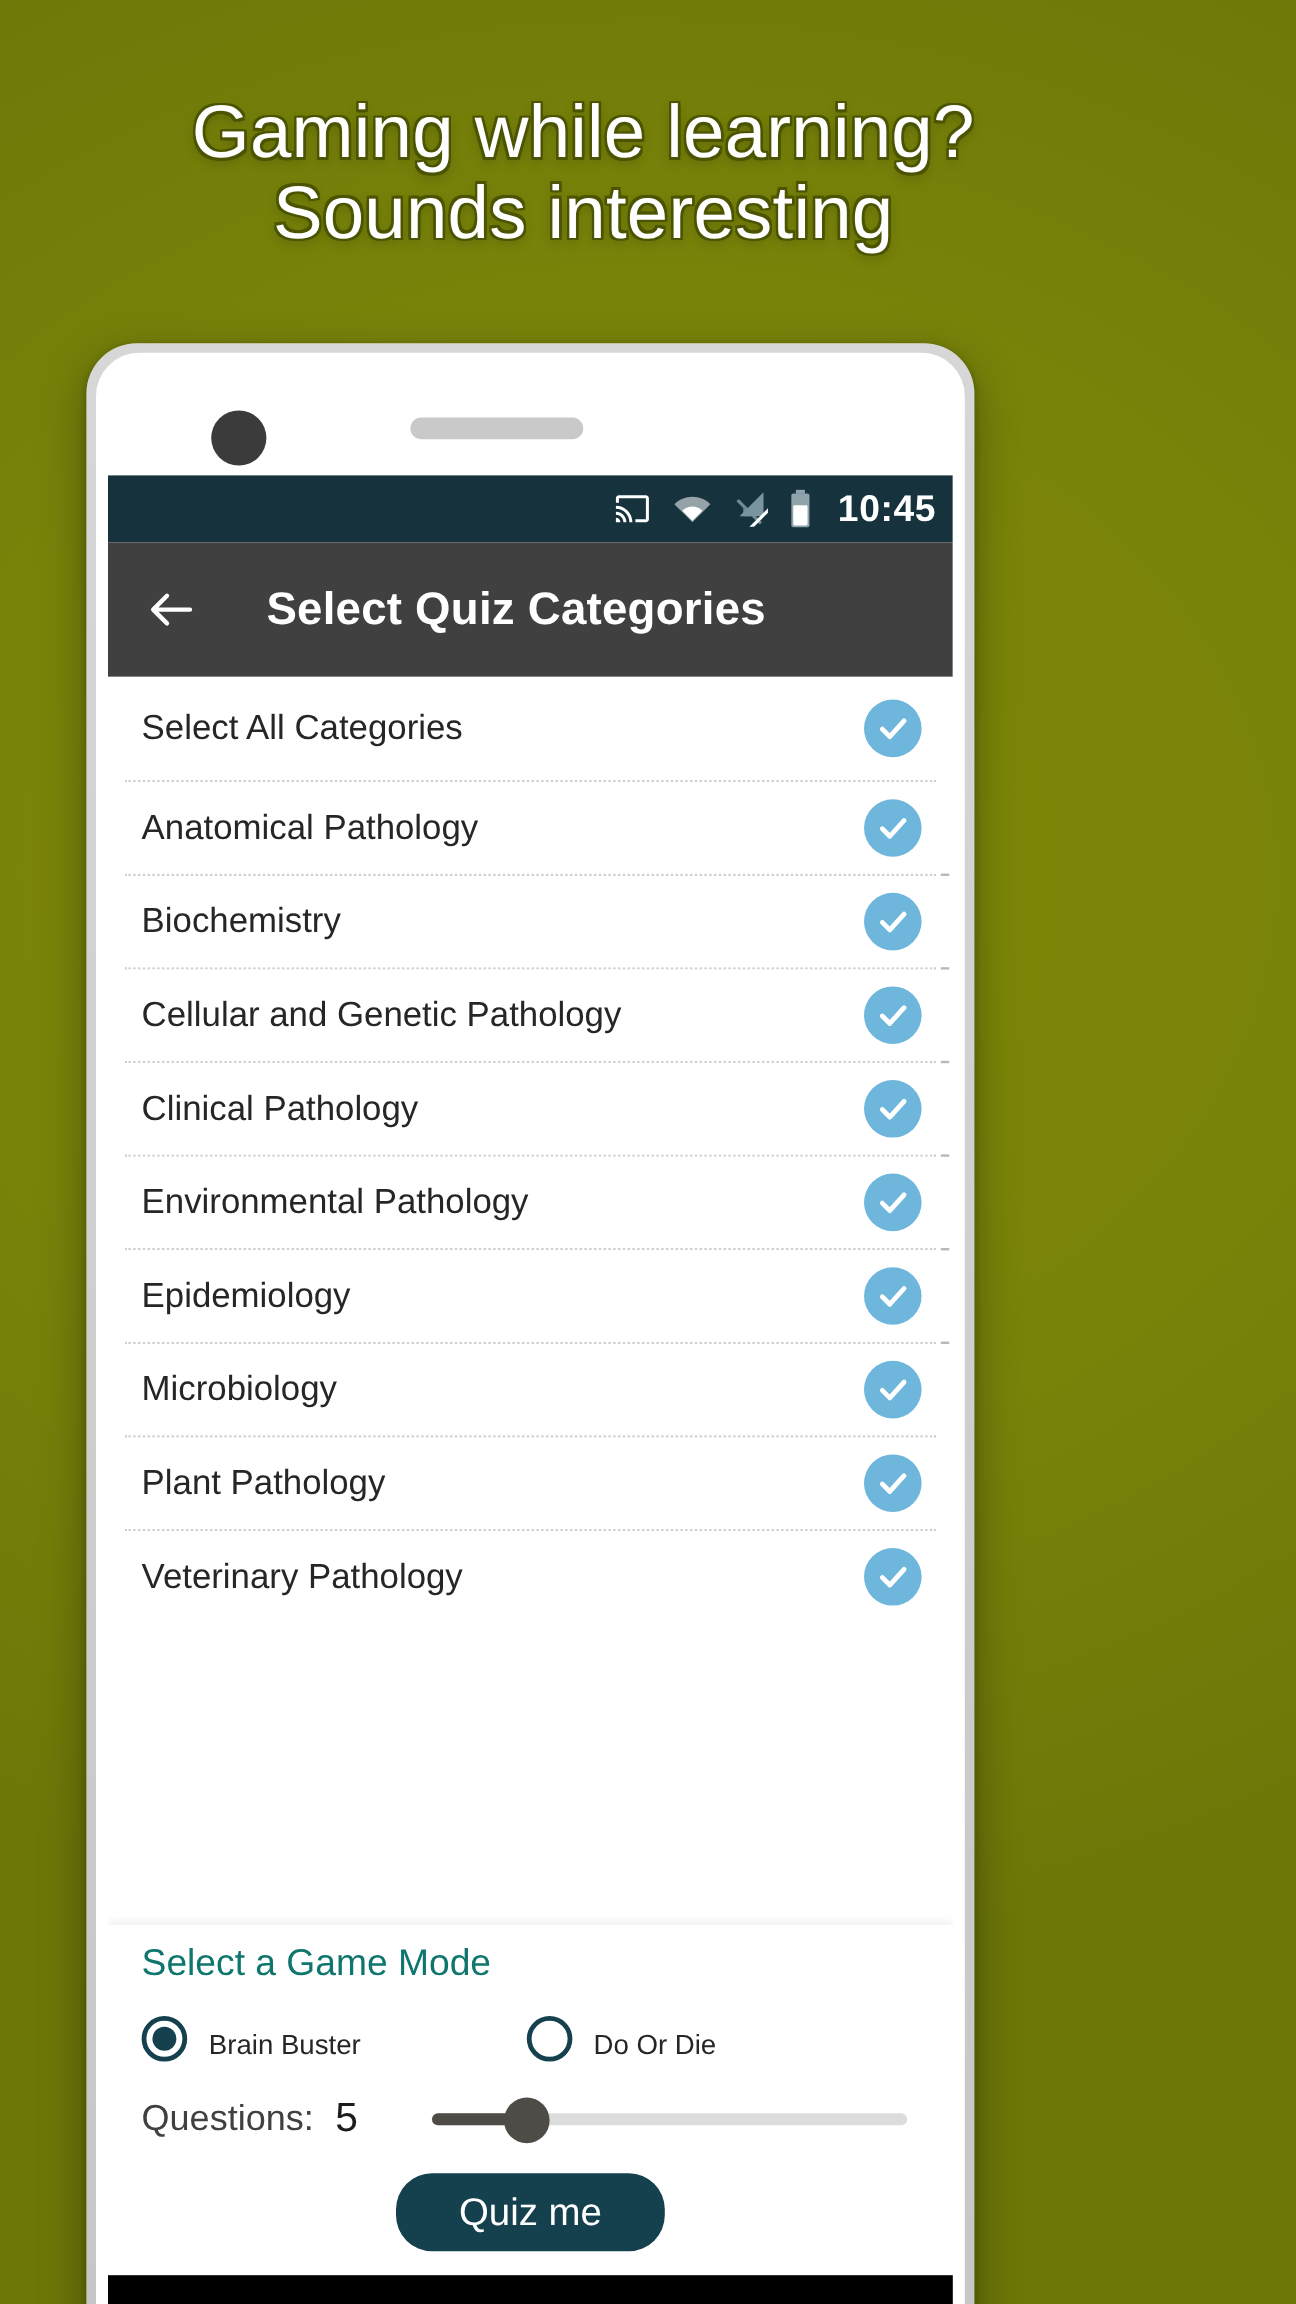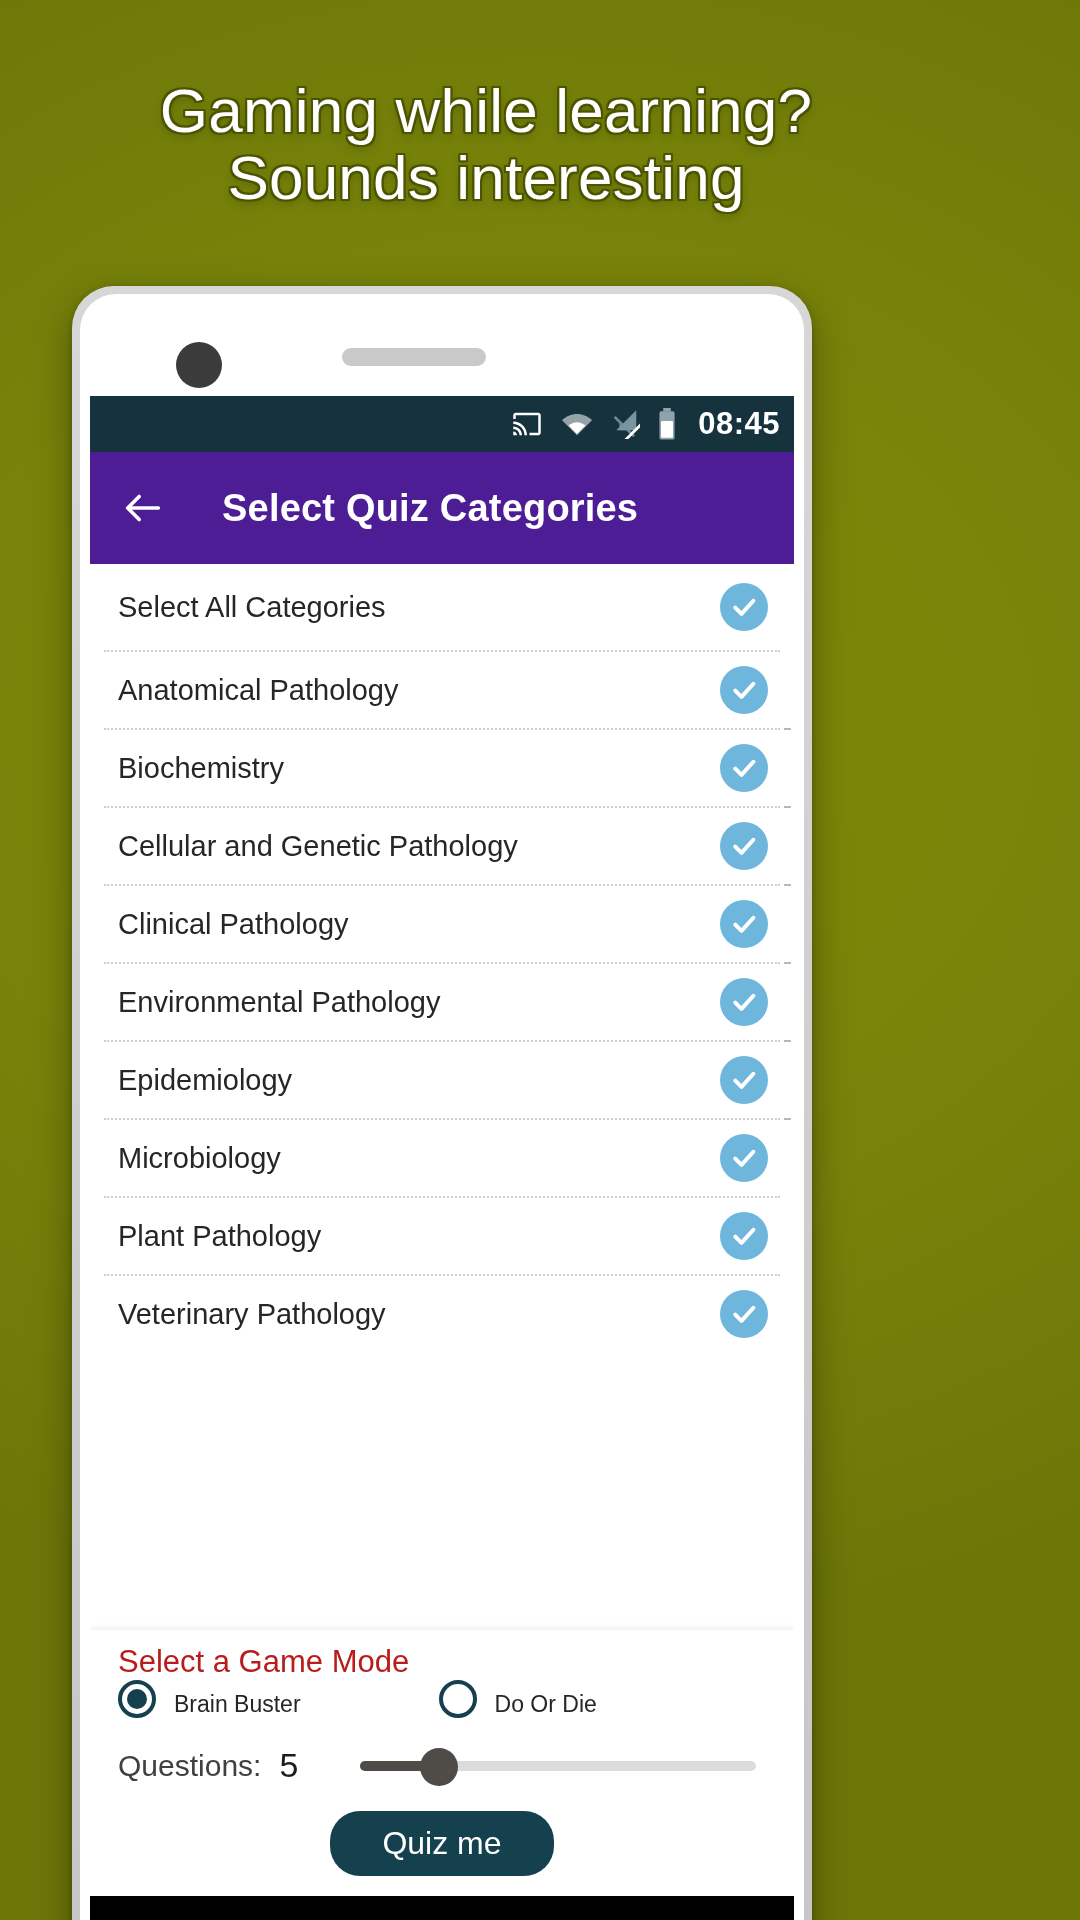--- a/index.html
+++ b/index.html
@@ -335,7 +335,7 @@
               <rect x="1.9" y="9" width="8.2" height="11.5" rx="0.8" fill="#ffffff"></rect>
             </svg>
           </span>
-          <span class="sb-time">08:45</span>
+          <span class="sb-time">10:45</span>
         </div>
 
         <div class="appbar">

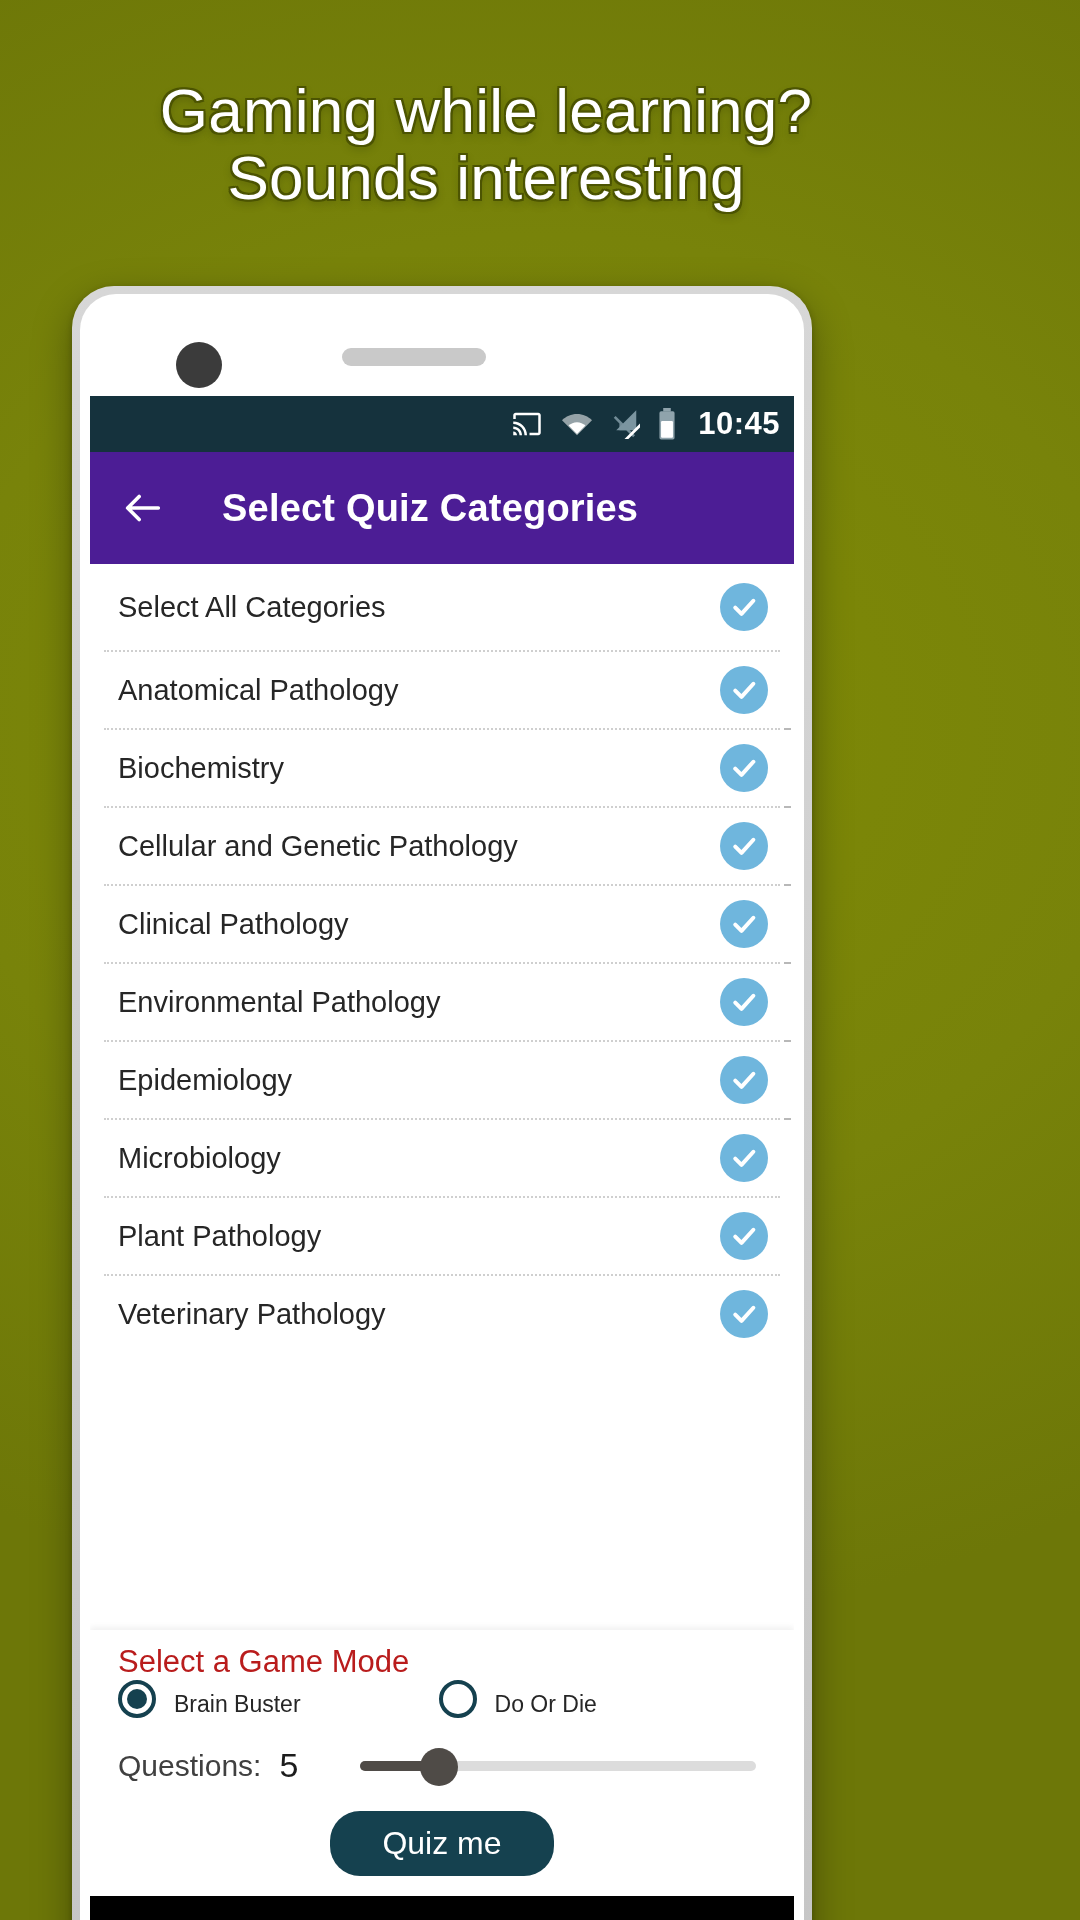--- a/index.html
+++ b/index.html
@@ -123,7 +123,7 @@
   
   .appbar {
     height: 112px;
-    background: #4c1d95;
+    background: #404040;
     display: flex;
     align-items: center;
     padding-left: 30px;

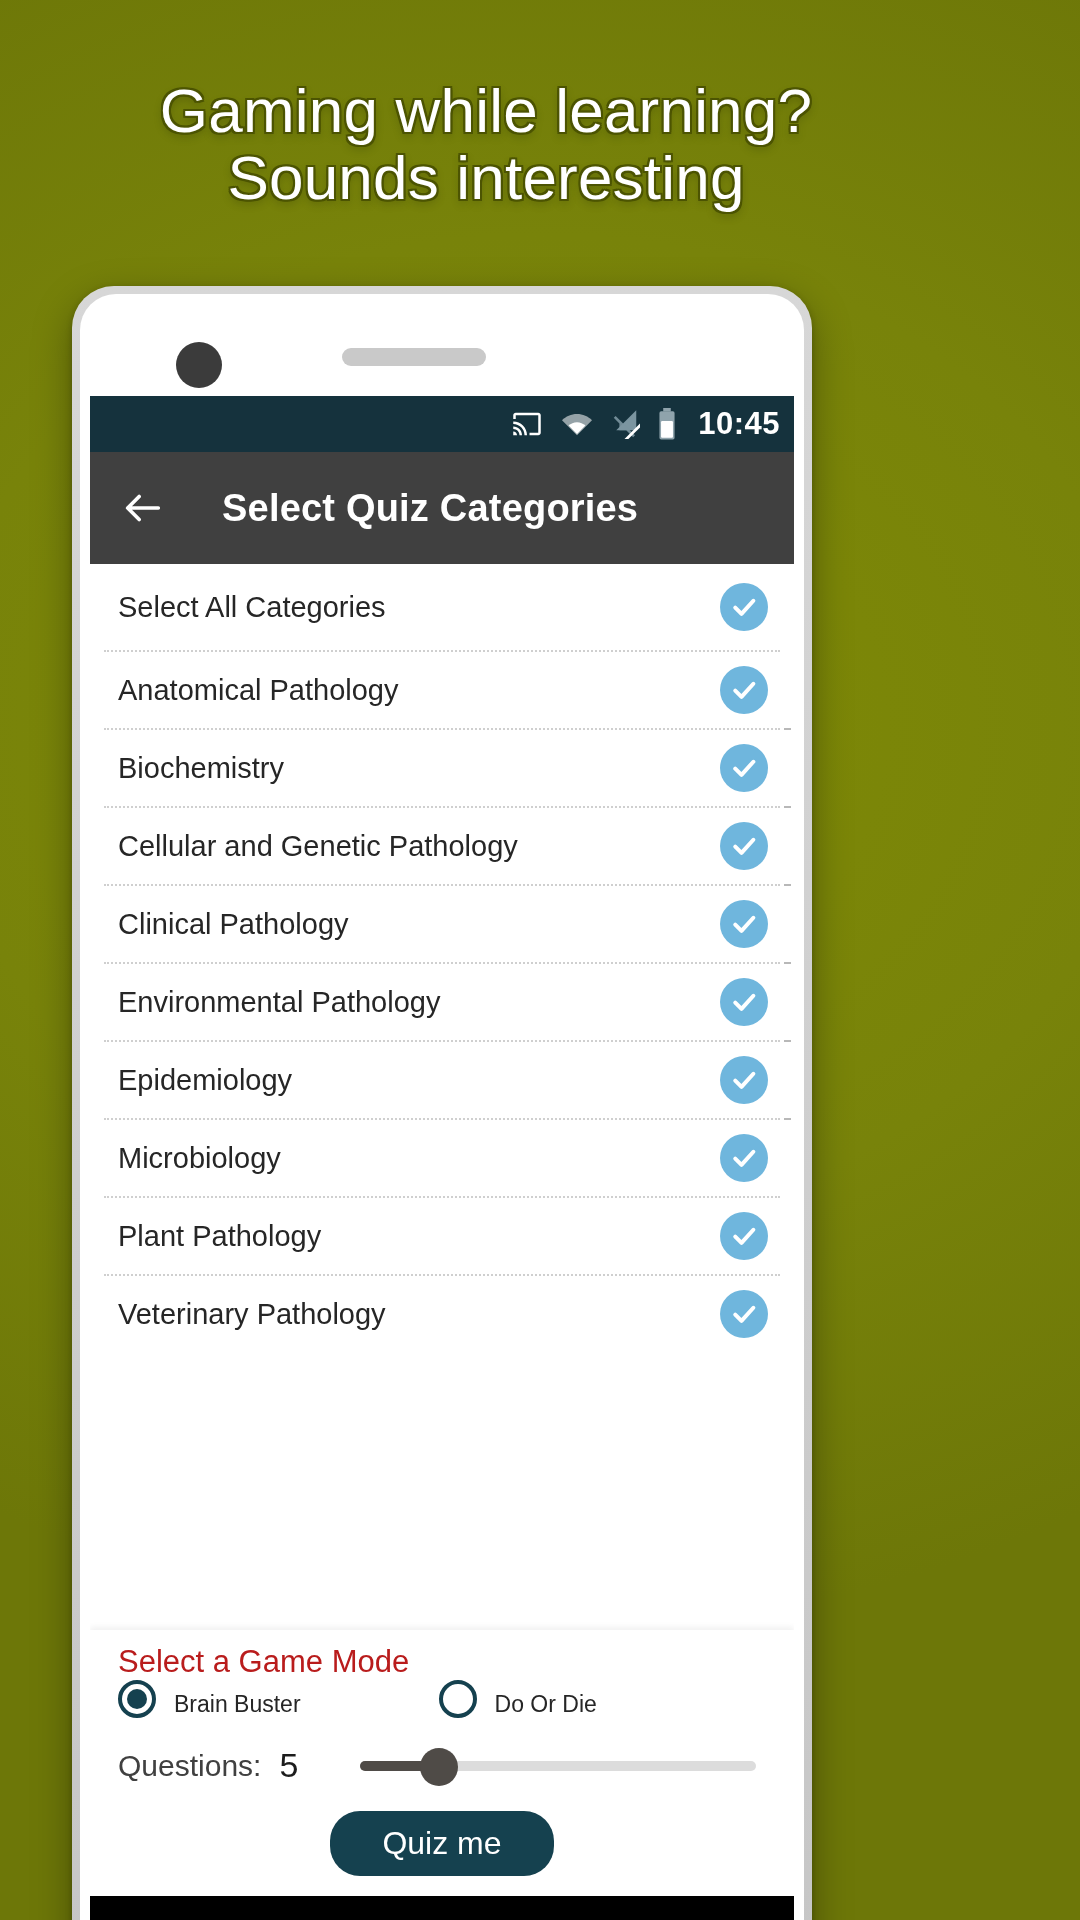--- a/index.html
+++ b/index.html
@@ -198,7 +198,8 @@
   }
   .panel-title {
     font-size: 31px;
-    color: #b91c1c;
+    color: #0f766e;
+    margin-bottom: 26px;
   }
   .modes {
     display: flex;

